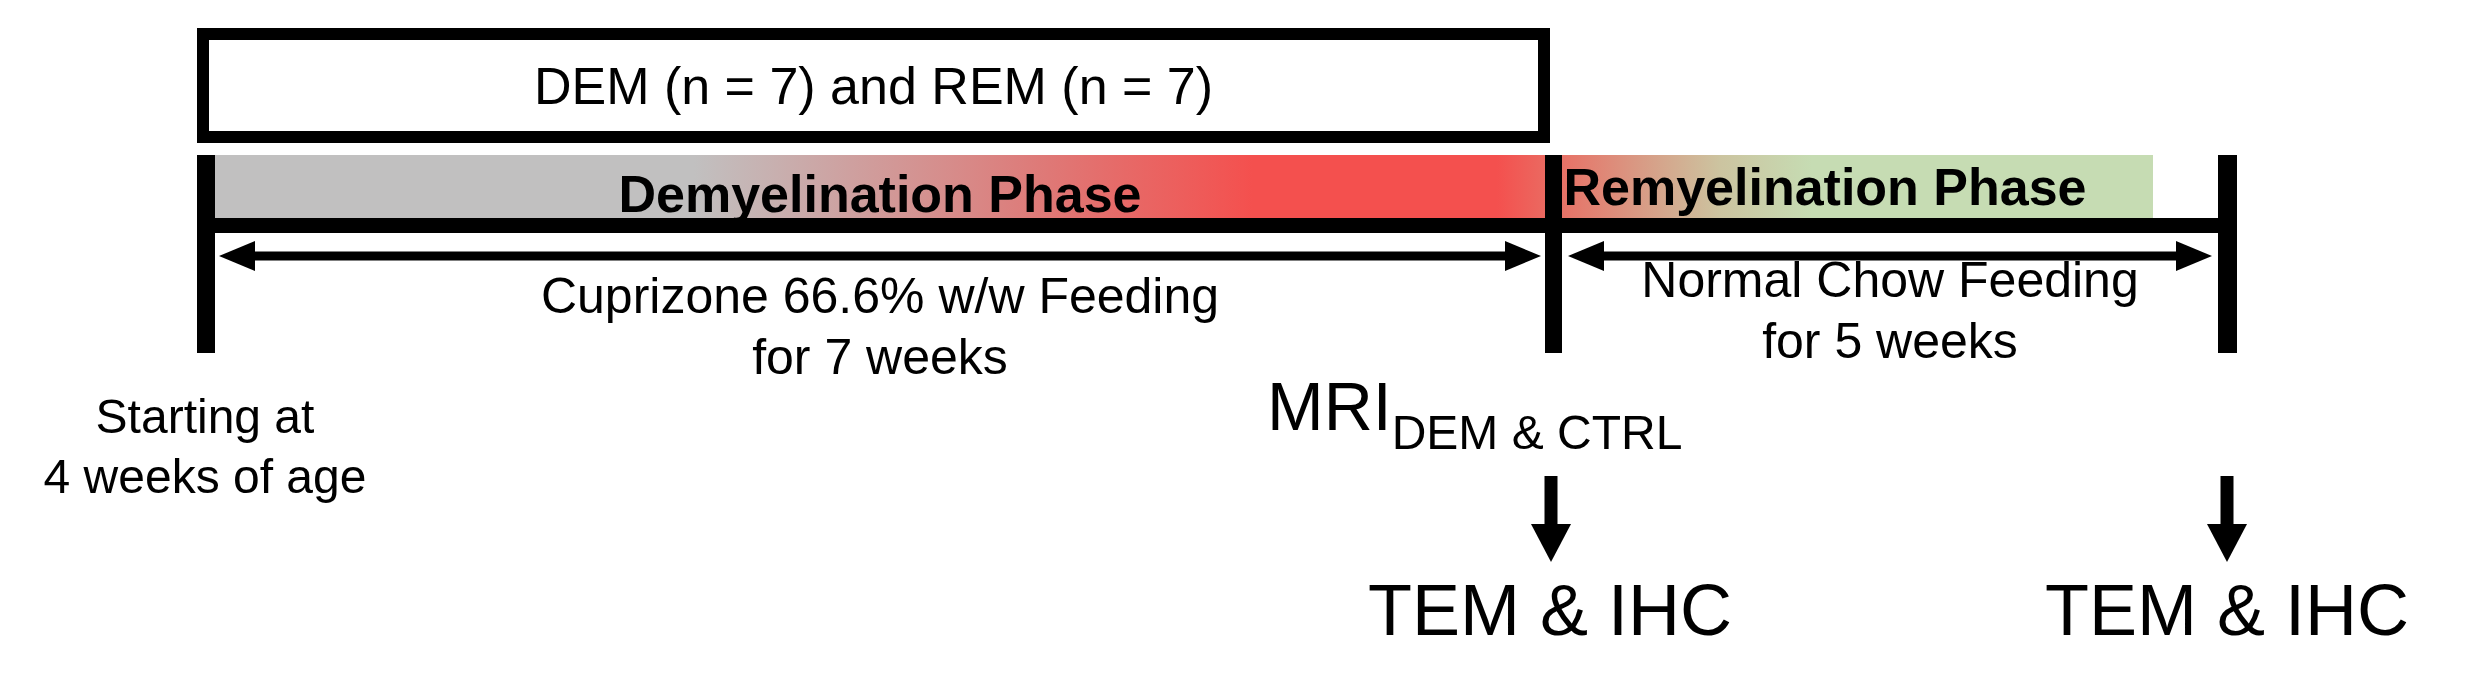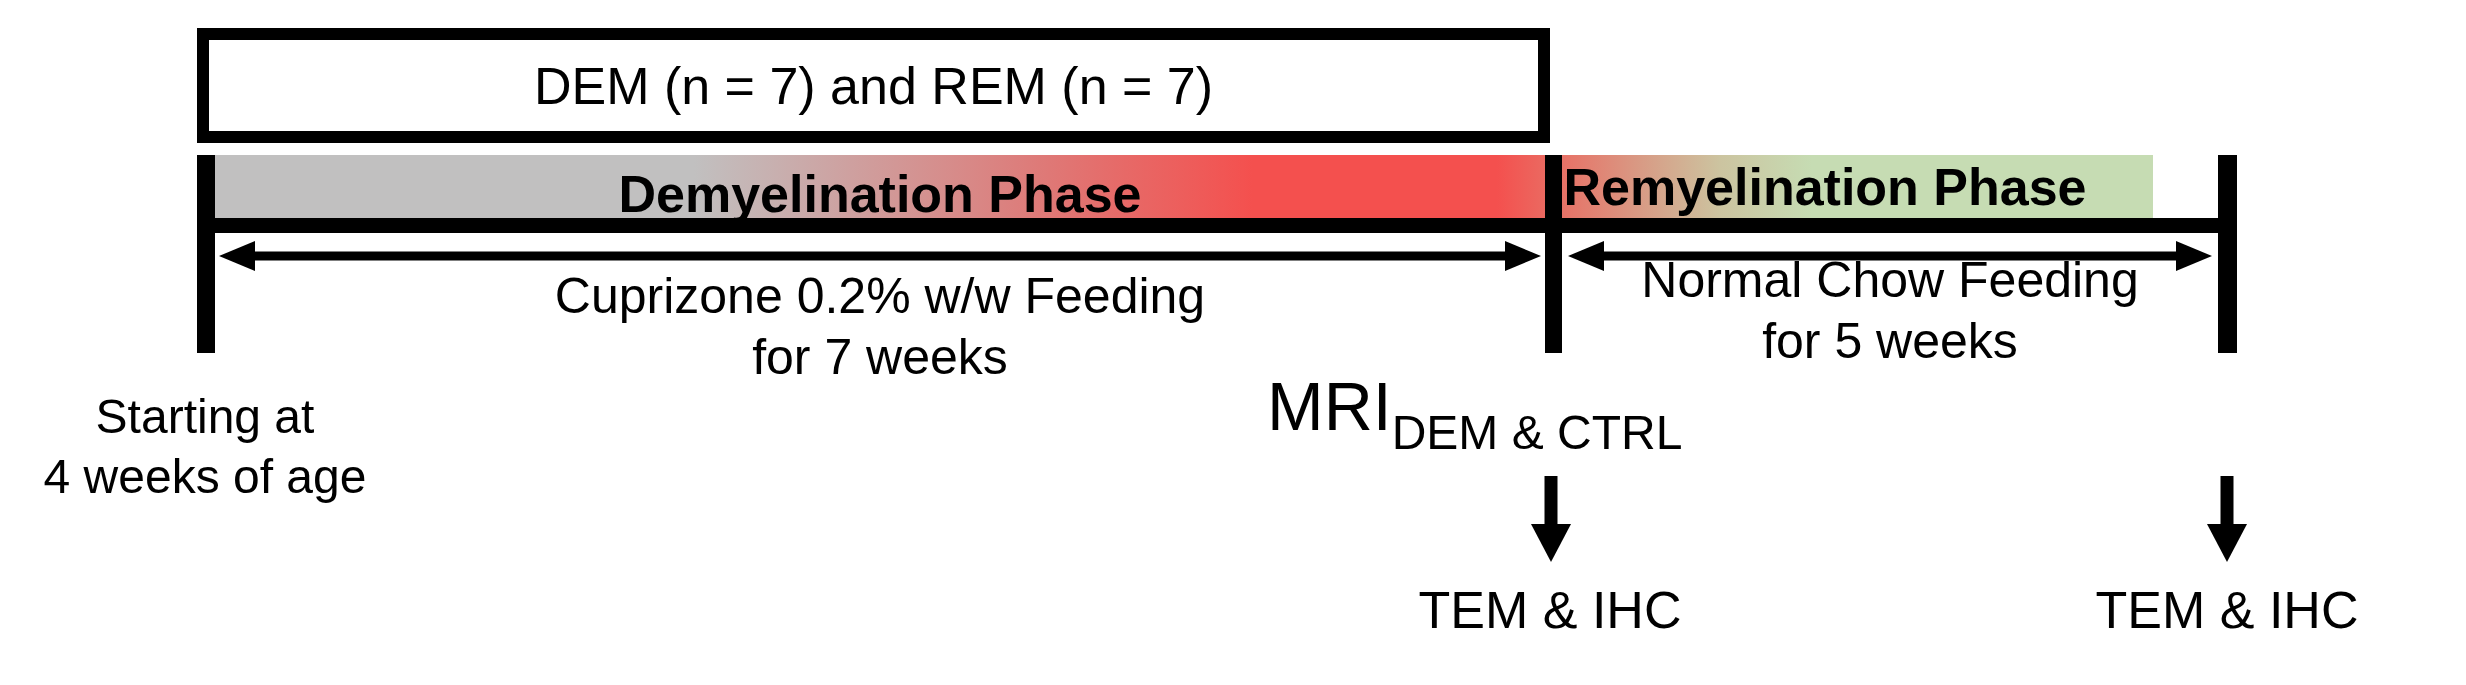--- a/index.html
+++ b/index.html
@@ -118,7 +118,7 @@
   </div>
 
   <div class="abs feed-label" style="left:215px; top:266px; width:1330px;">
-    <div>Cuprizone 0.2% w/w Feeding</div>
+    <div>Cuprizone 66.6% w/w Feeding</div>
     <div>for 7 weeks</div>
   </div>
   <div class="abs feed-label" style="left:1562px; top:250px; width:656px;">

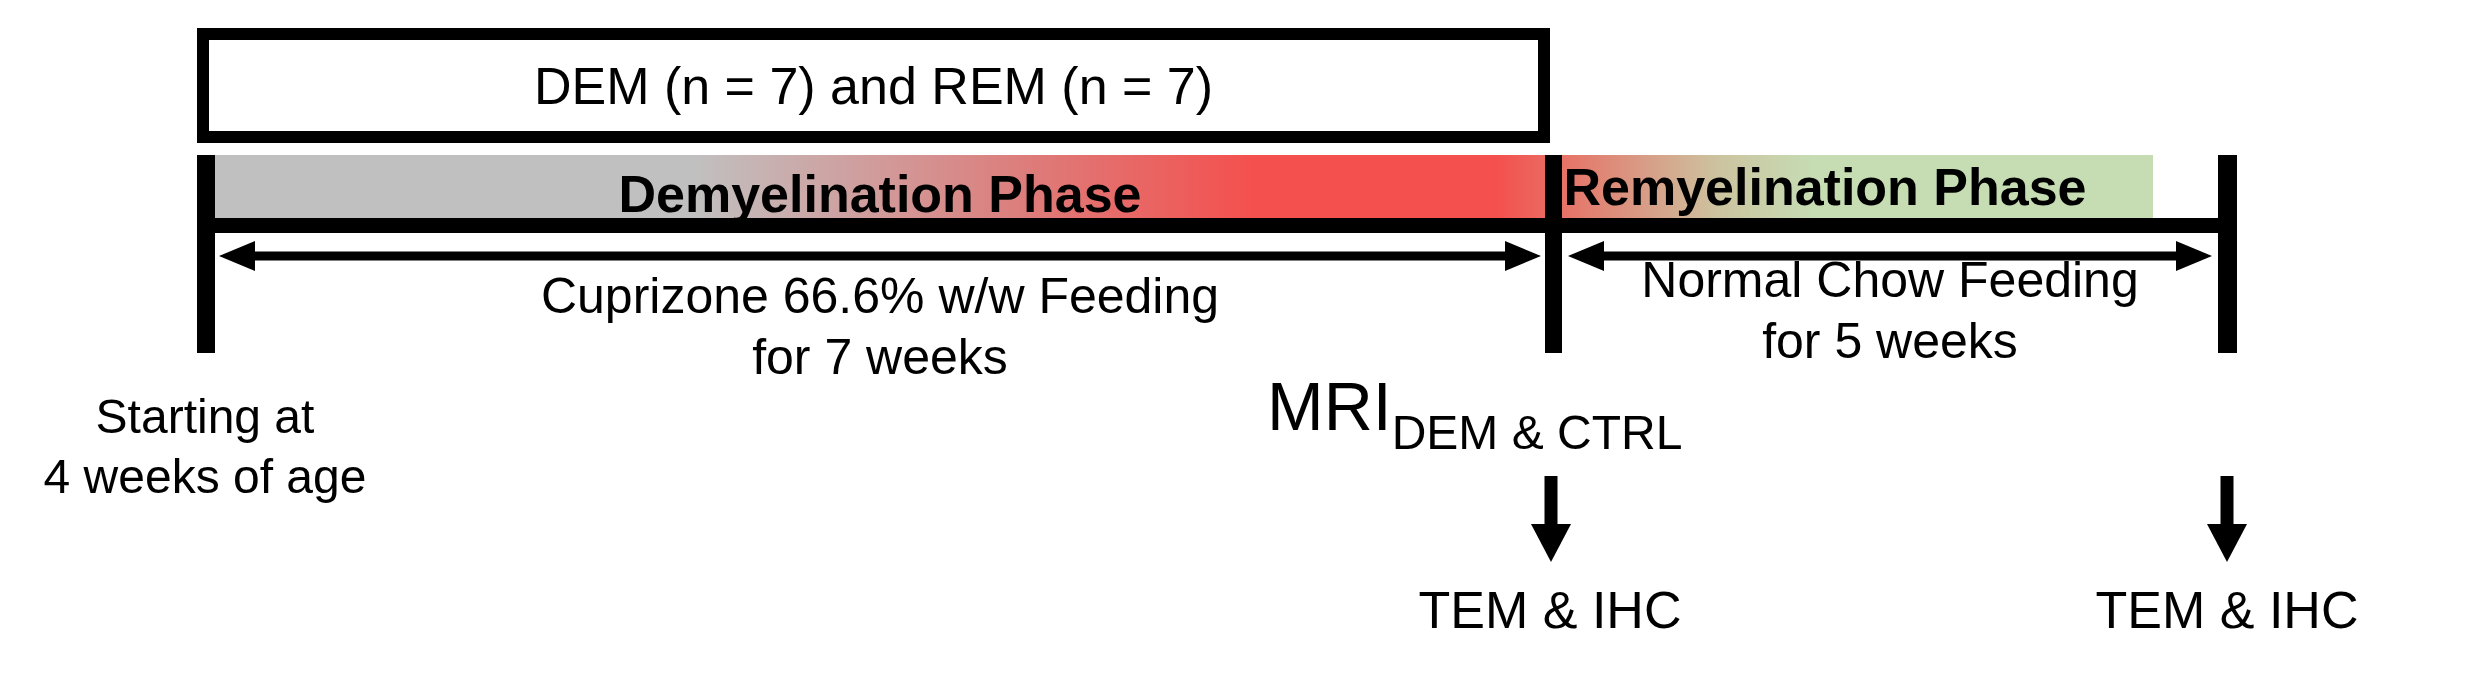--- a/index.html
+++ b/index.html
@@ -72,7 +72,7 @@
   }
 
   .tem {
-    font-size: 52px; line-height: 80px;
+    font-size: 72px; line-height: 80px;
     text-align: center;
     white-space: nowrap;
   }

